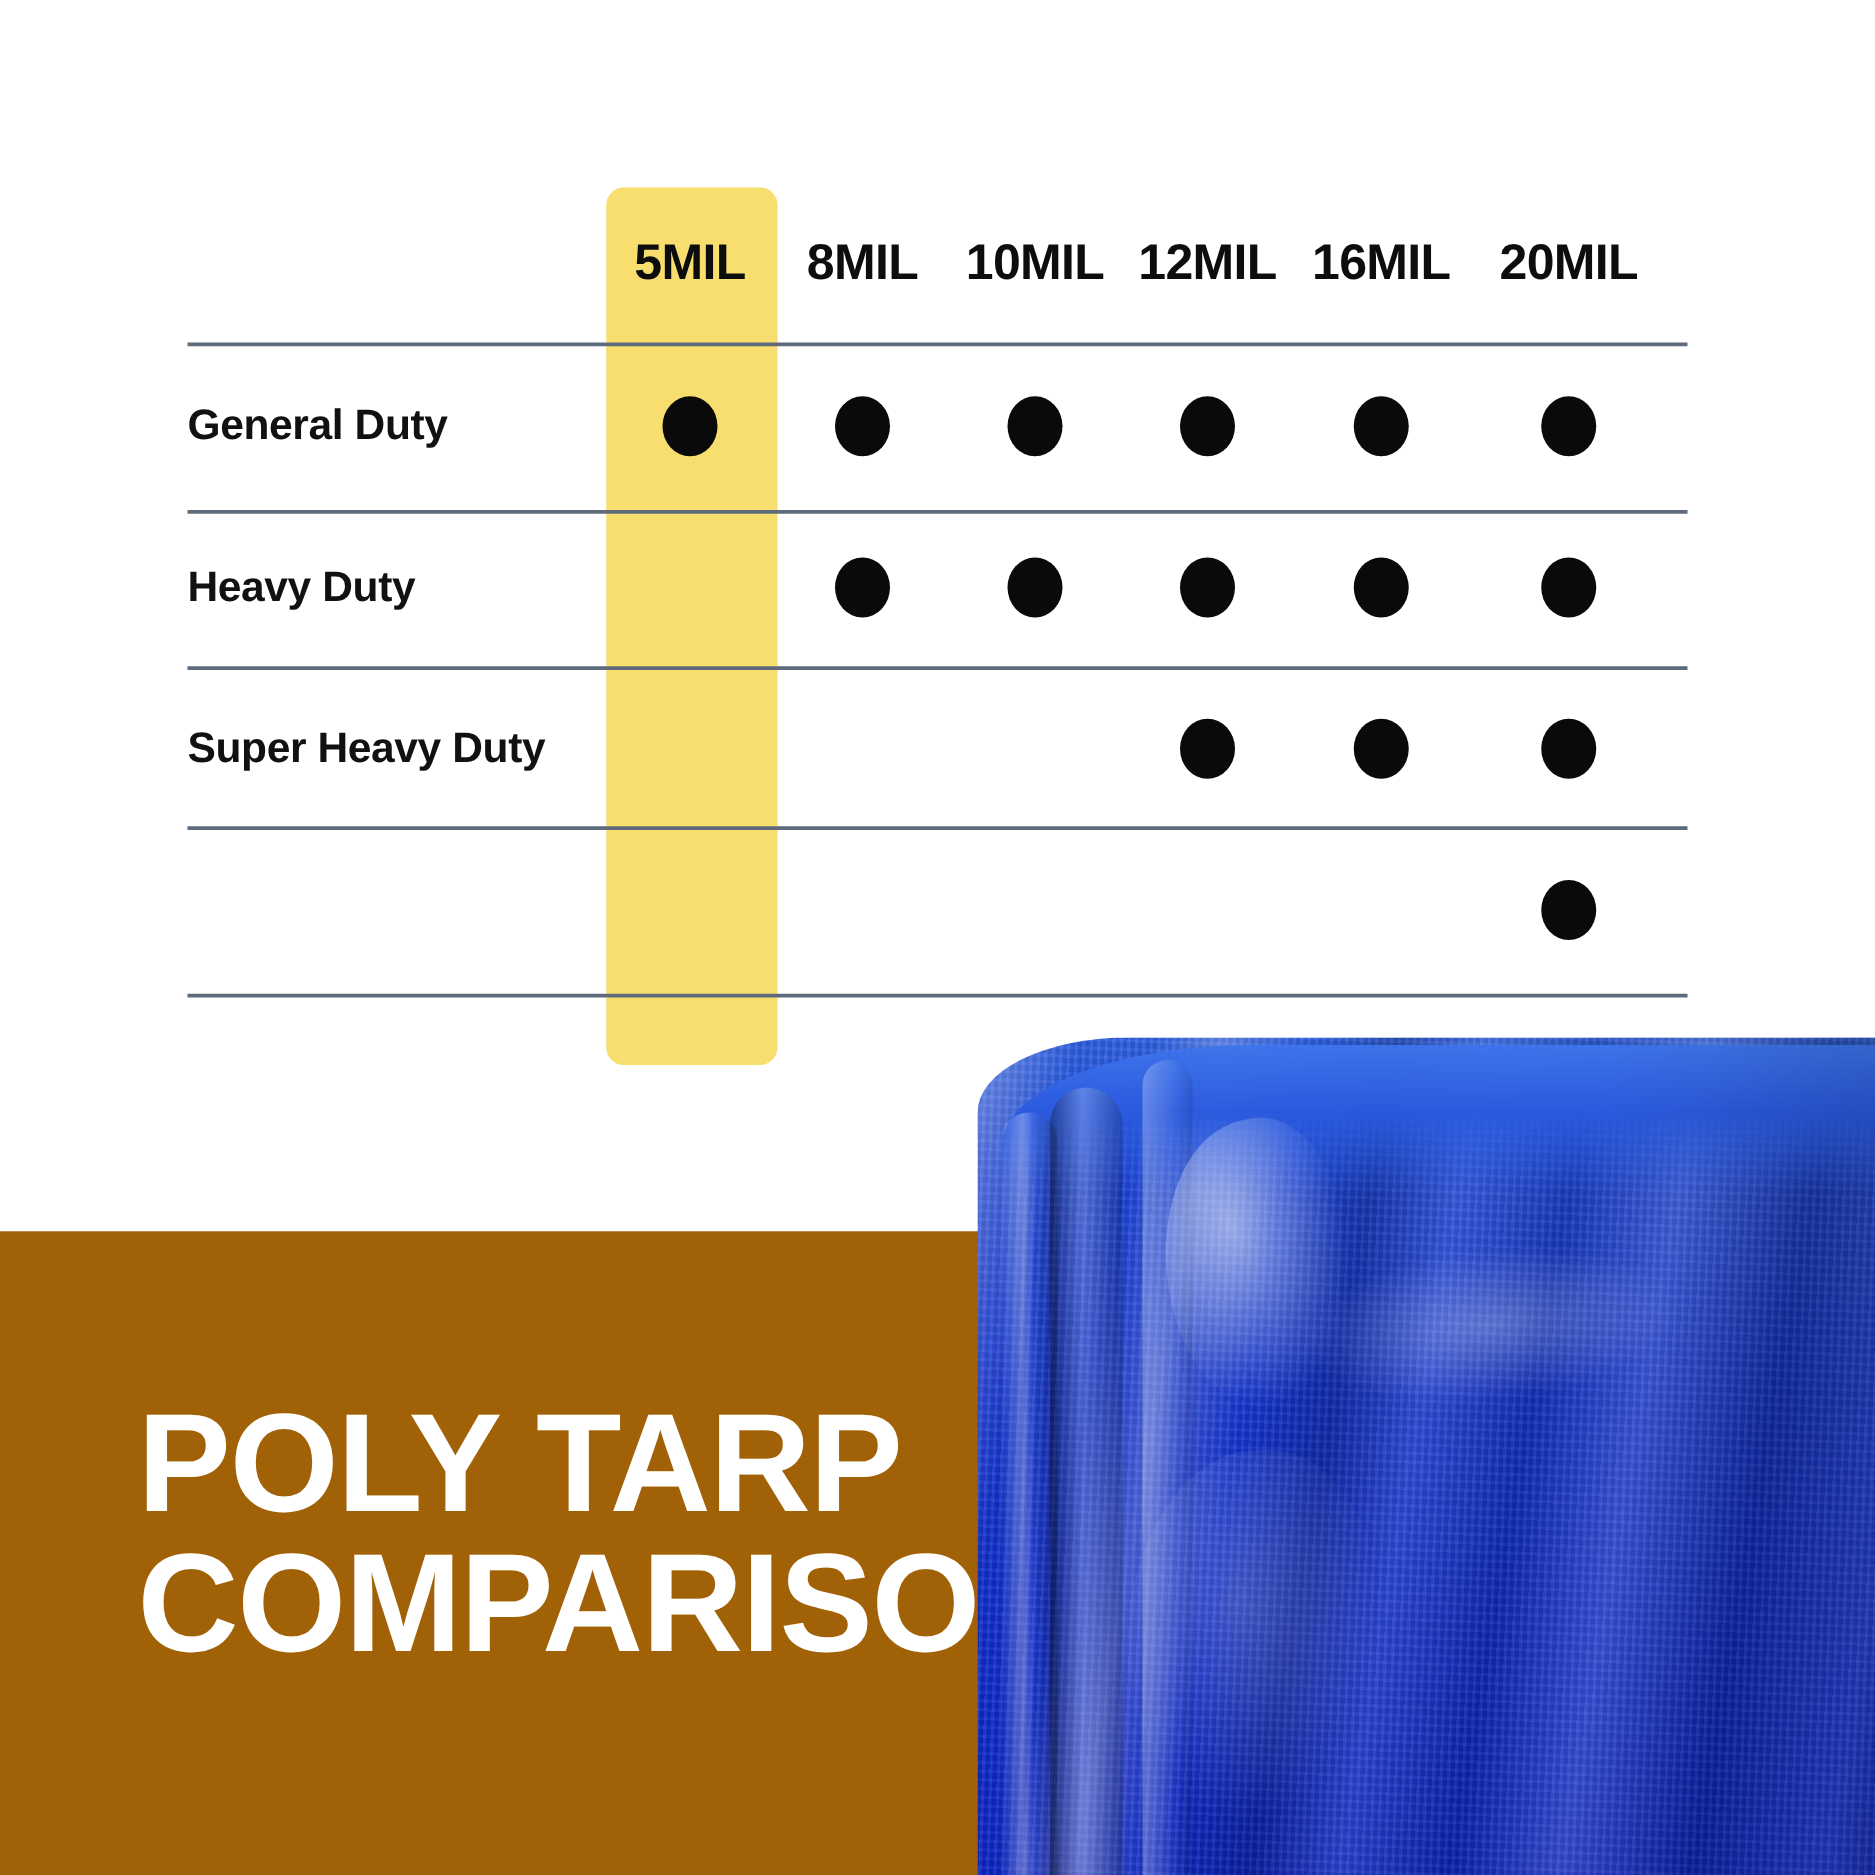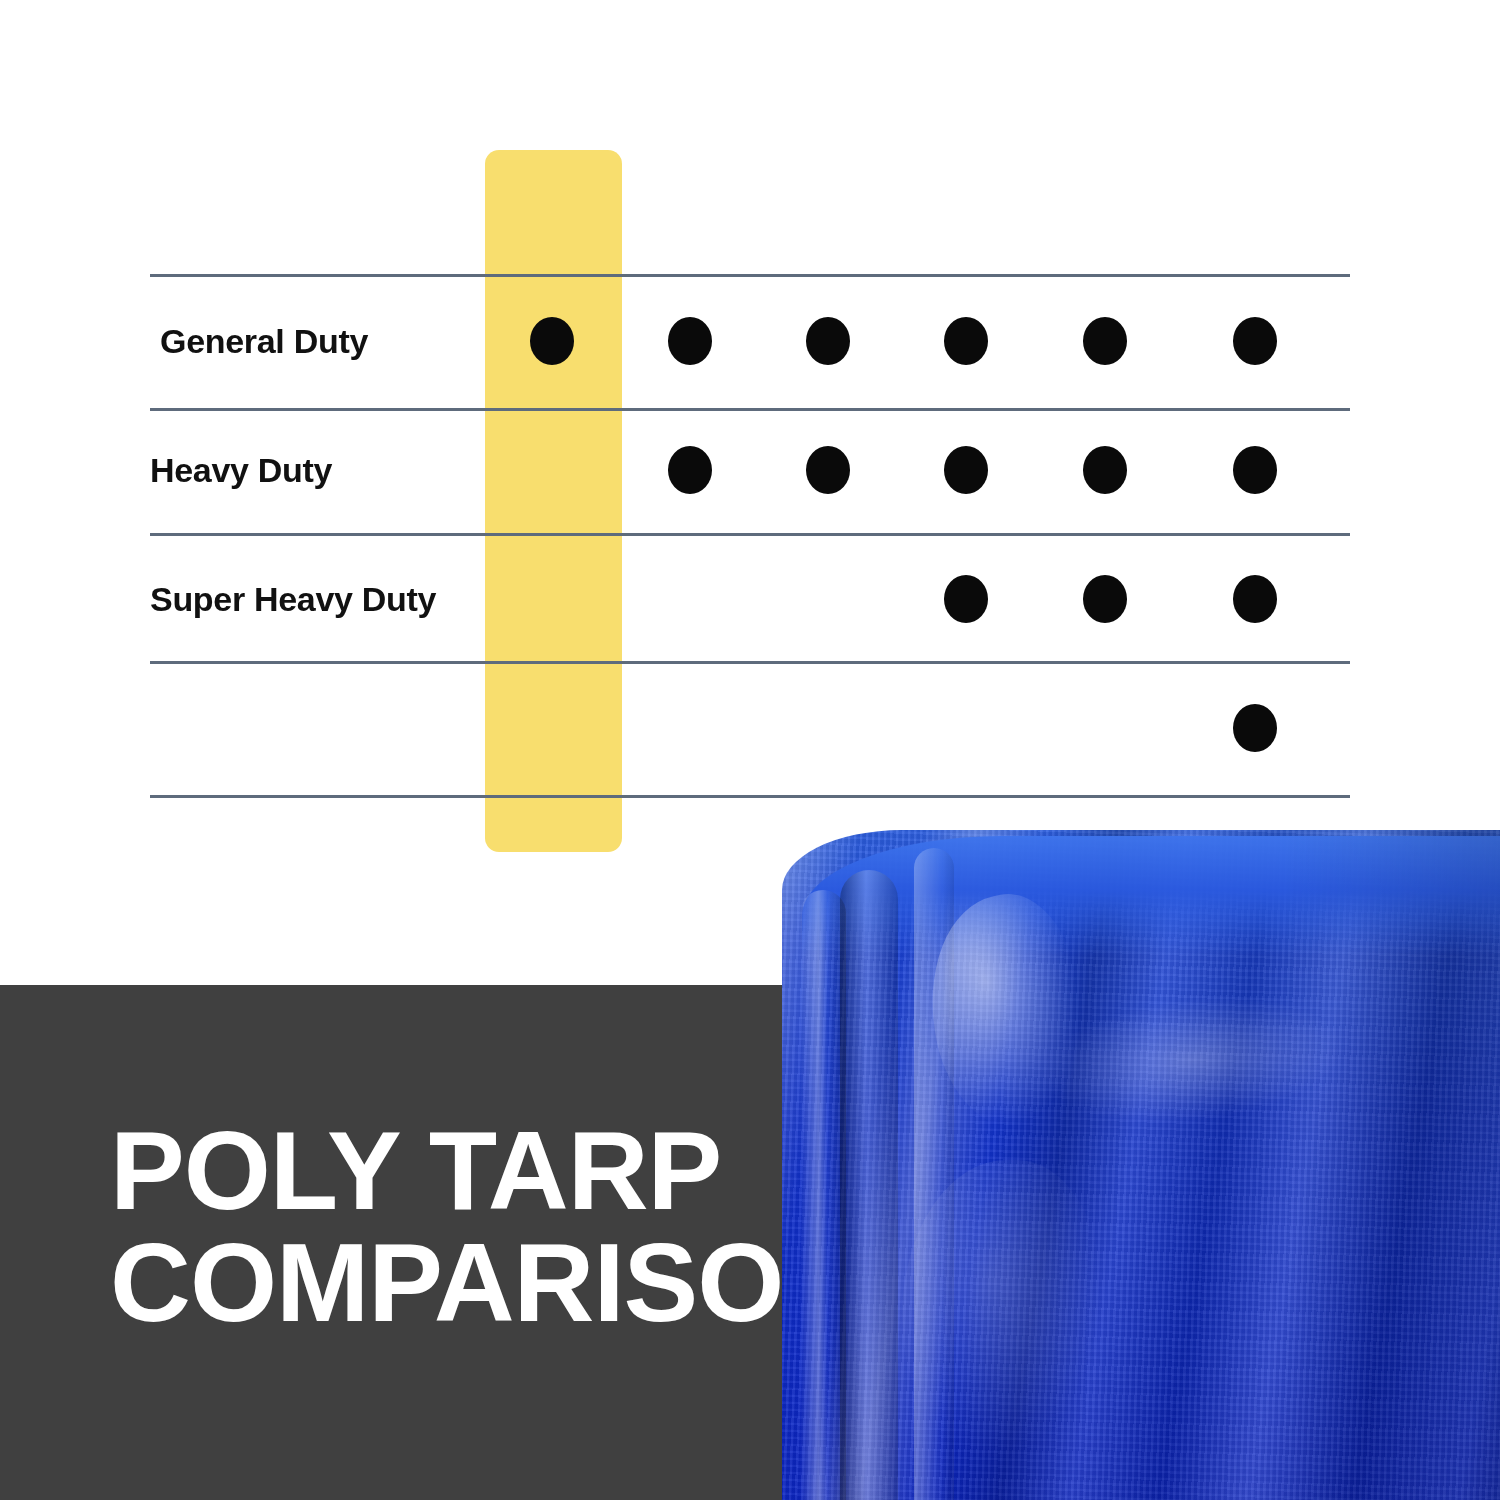--- a/index.html
+++ b/index.html
@@ -193,6 +193,14 @@
         <div class="grid-line" style="top: 795px; background: rgb(94, 107, 124);"></div>
       </div>
 
+    <div id="header-row">
+        <div class="col-head" style="left: 552px;">5MIL</div>
+        <div class="col-head" style="left: 690px;">8MIL</div>
+        <div class="col-head" style="left: 828px;">10MIL</div>
+        <div class="col-head" style="left: 966px;">12MIL</div>
+        <div class="col-head" style="left: 1105px;">16MIL</div>
+        <div class="col-head" style="left: 1255px;">20MIL</div>
+      </div>
 
     <div id="rows">
         <div class="row-label" style="top: 341px; margin-left: 10px;">General Duty</div>

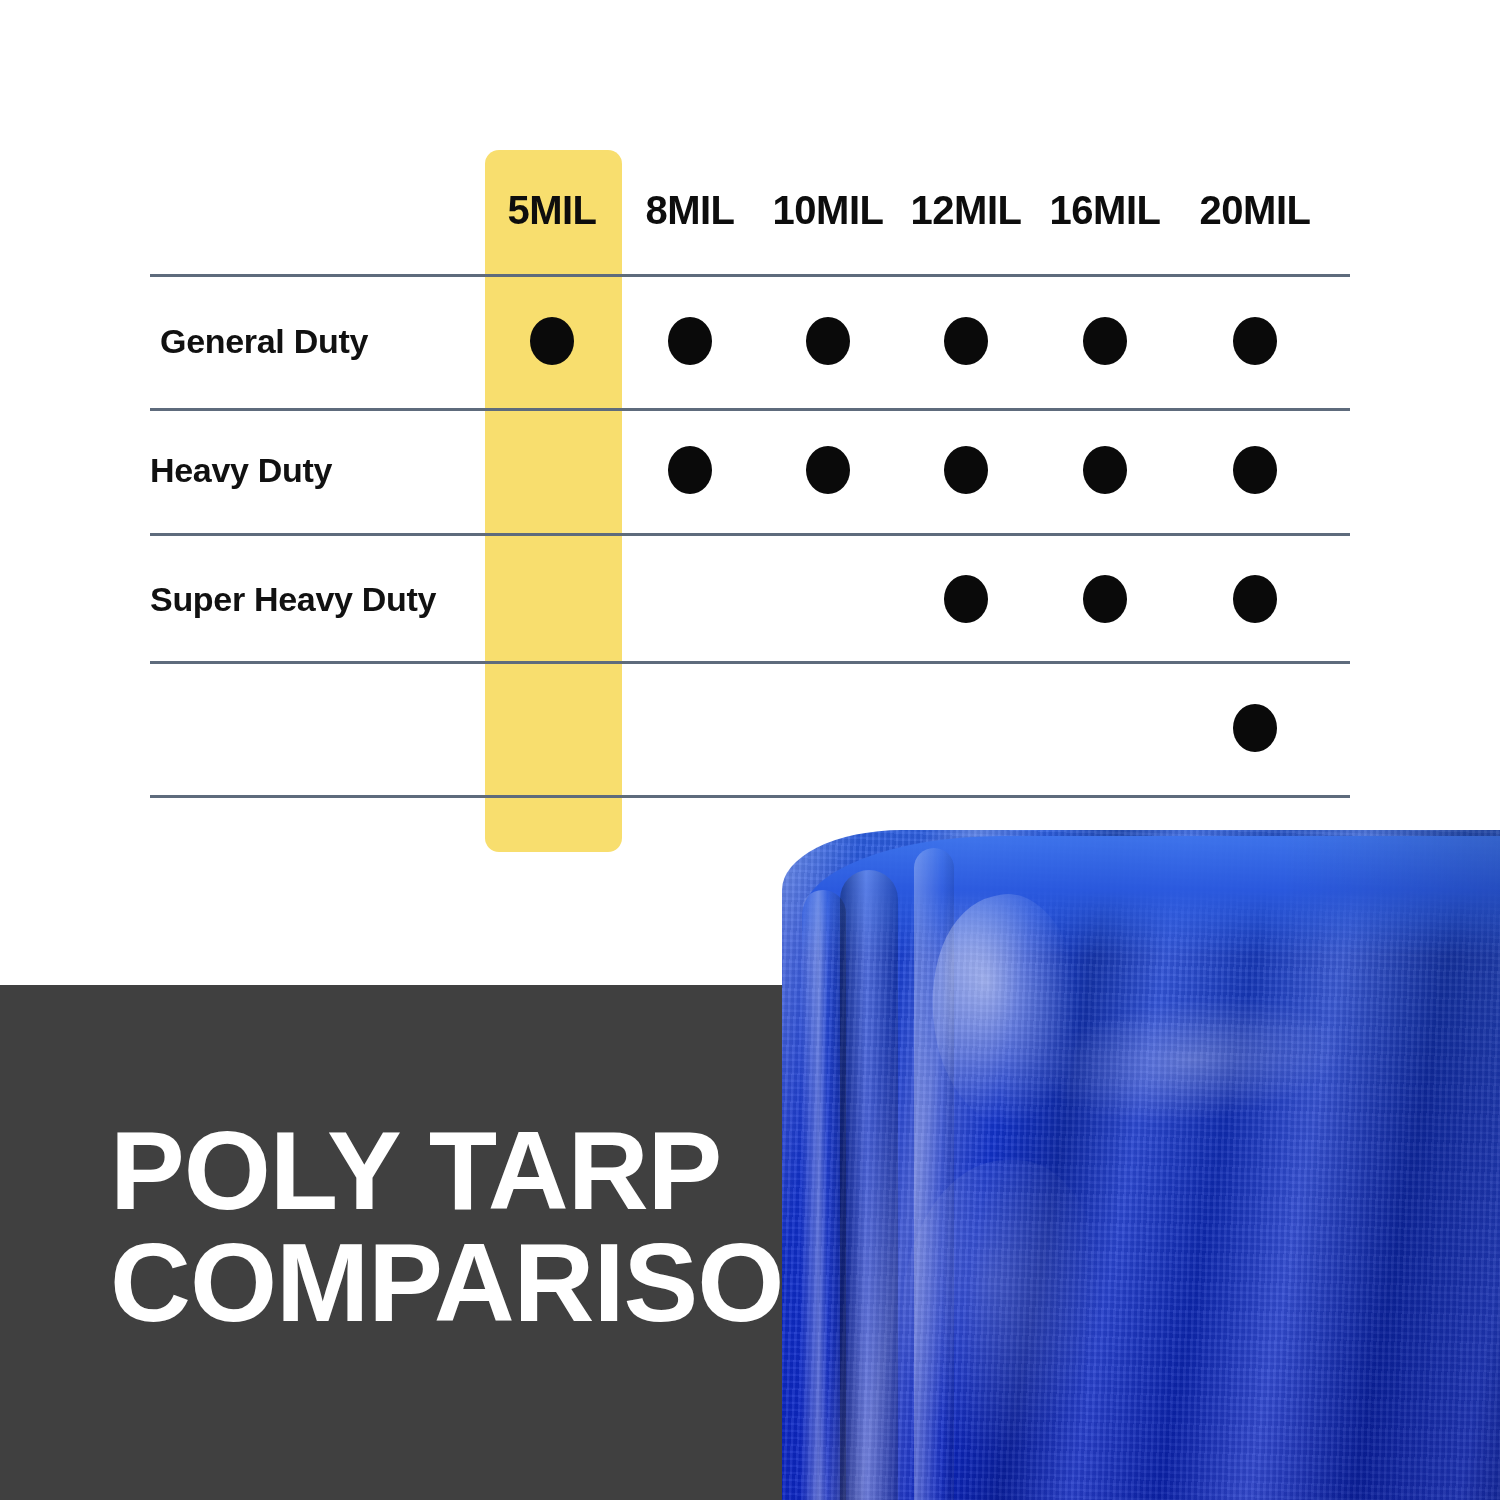--- a/index.html
+++ b/index.html
@@ -203,7 +203,7 @@
       </div>
 
     <div id="rows">
-        <div class="row-label" style="top: 341px; margin-left: 10px;">General Duty</div>
+        <div class="row-label" style="top: 341px;">General Duty</div>
         <div class="dot" style="left: 552px; top: 341px; background: rgb(10, 10, 10);"></div>
         <div class="dot" style="left: 690px; top: 341px; background: rgb(10, 10, 10);"></div>
         <div class="dot" style="left: 828px; top: 341px; background: rgb(10, 10, 10);"></div>

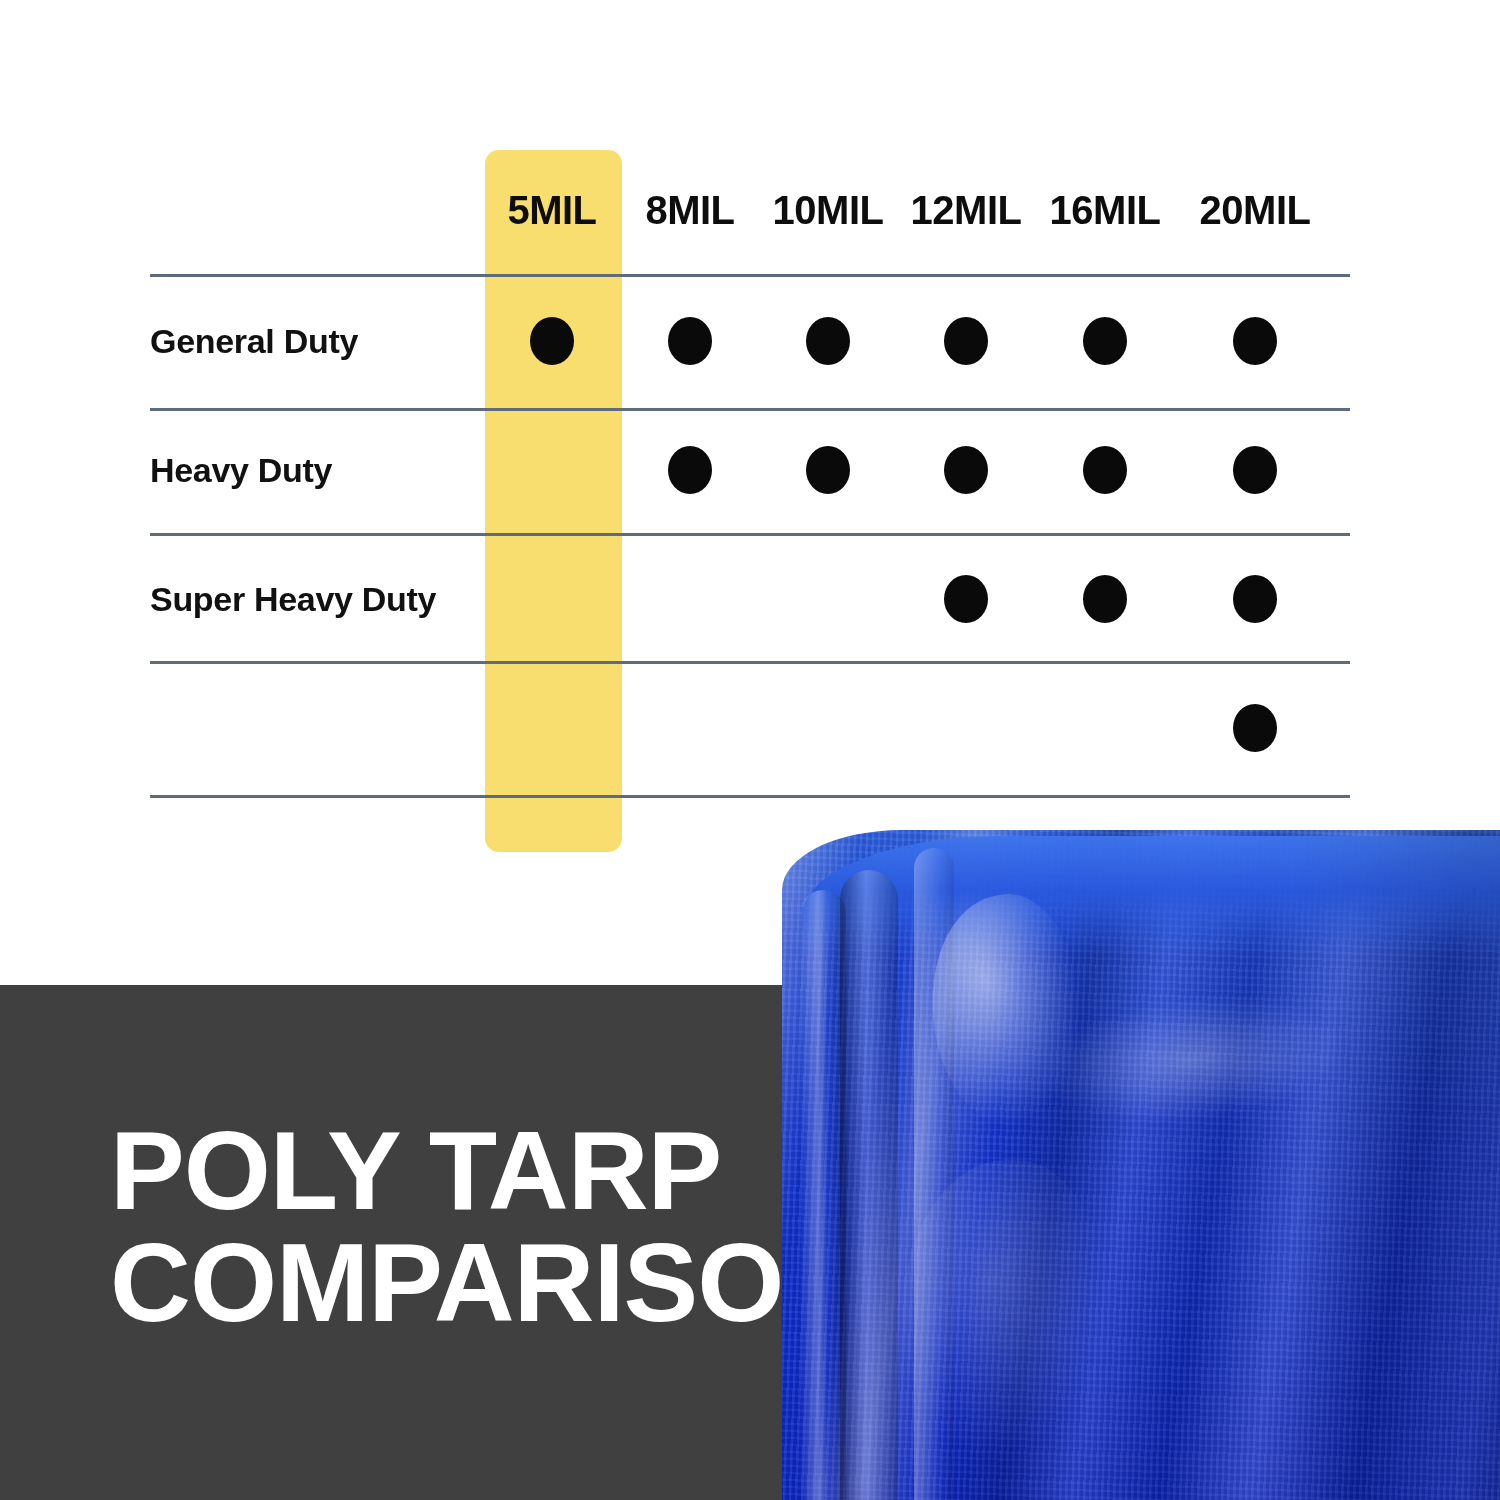--- a/index.html
+++ b/index.html
@@ -159,7 +159,7 @@
     top: 985px;
     width: 1500px;
     height: 515px;
-    background: #404040;
+    background: #a16207;
     z-index: 4;
   }
   #banner-title {

